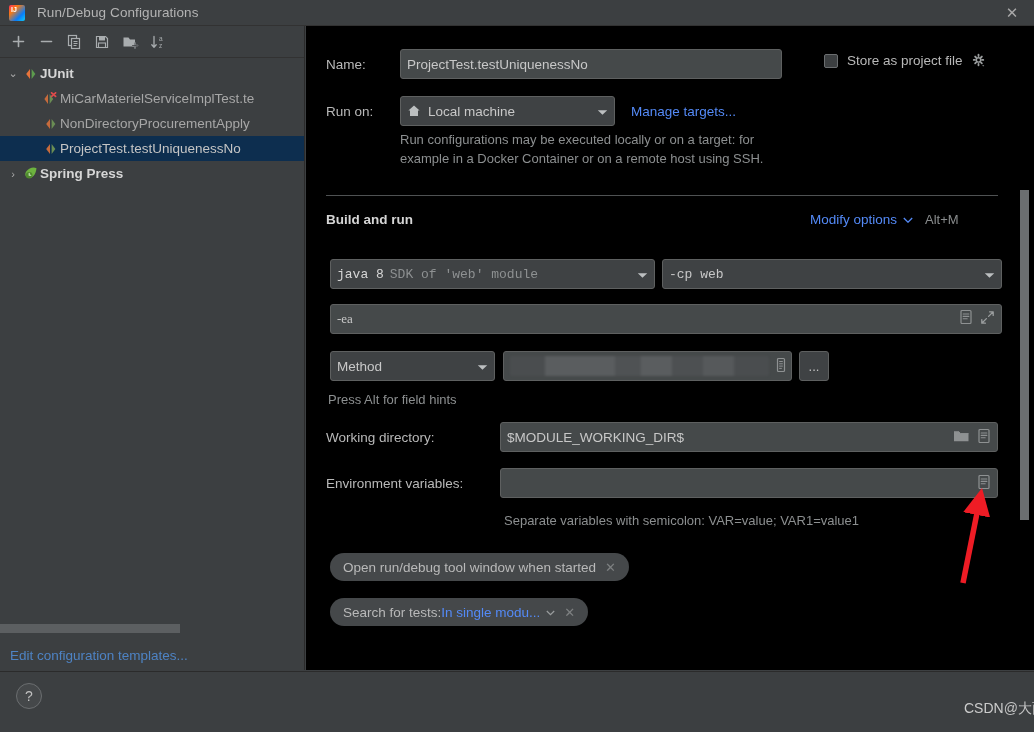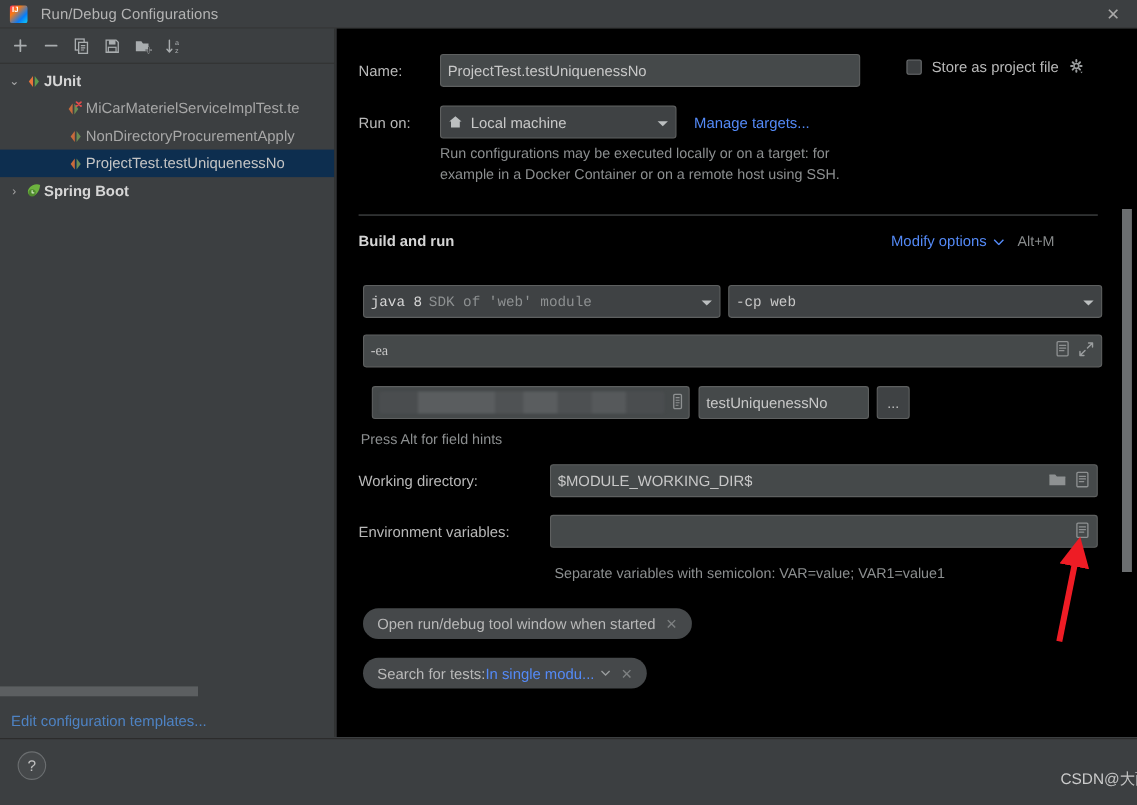--- a/index.html
+++ b/index.html
@@ -63,7 +63,7 @@
   .tree-icon { width: 18px; flex: 0 0 18px; display: flex; align-items: center; justify-content: center; position: relative; }
   .tree-label { font-size: 13.5px; color: #a7a7a7; }
   .tree-row.group .tree-label { color: #d6d6d6; font-weight: bold; }
-  .tree-row.child { padding-left: 60px; text-align: center; }
+  .tree-row.child { padding-left: 42px; text-align: center; }
   .tree-row.selected .tree-label { color: #c5c5c5; }
 
   .hscroll {

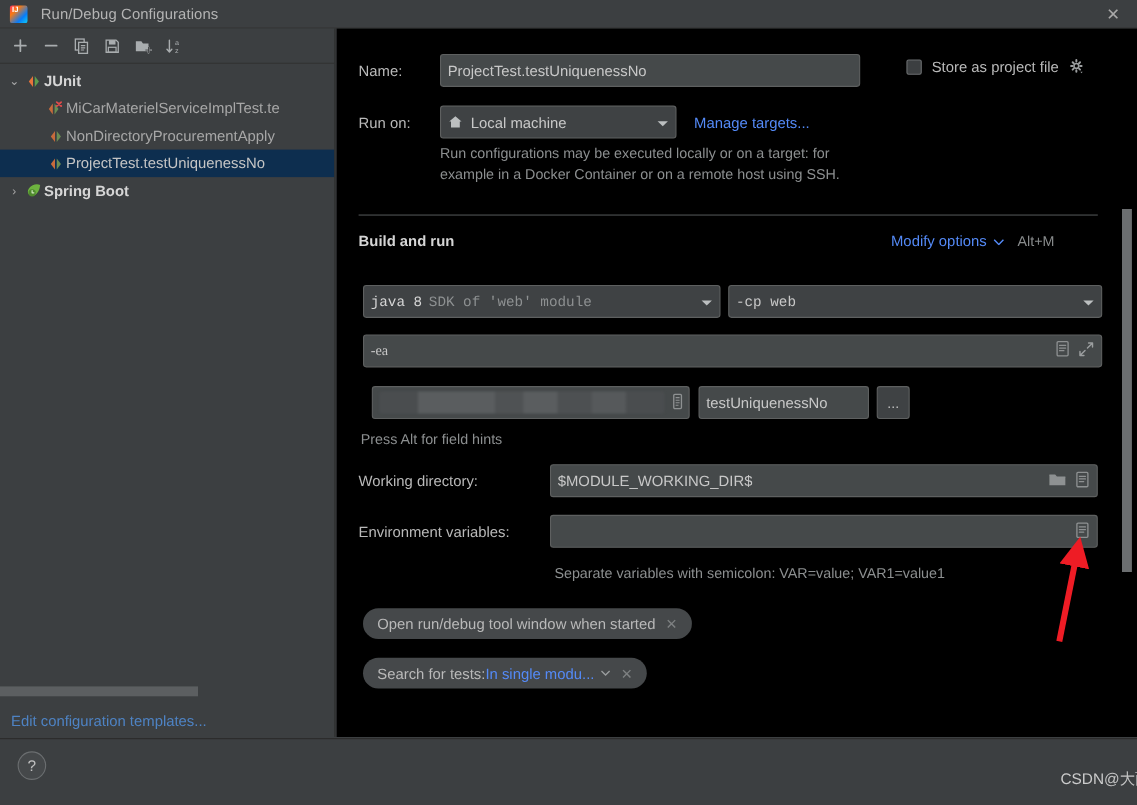--- a/index.html
+++ b/index.html
@@ -269,7 +269,7 @@
             <path d="M6.2 7.2v2.1M6.2 9.3h1.6" stroke="#cfe8bd" stroke-width="1.1" stroke-linecap="round"></path>
           </svg>
         </div>
-        <div class="tree-label">Spring Boot</div>
+        <div class="tree-label">Spring Press</div>
       </div>
     </div>
 

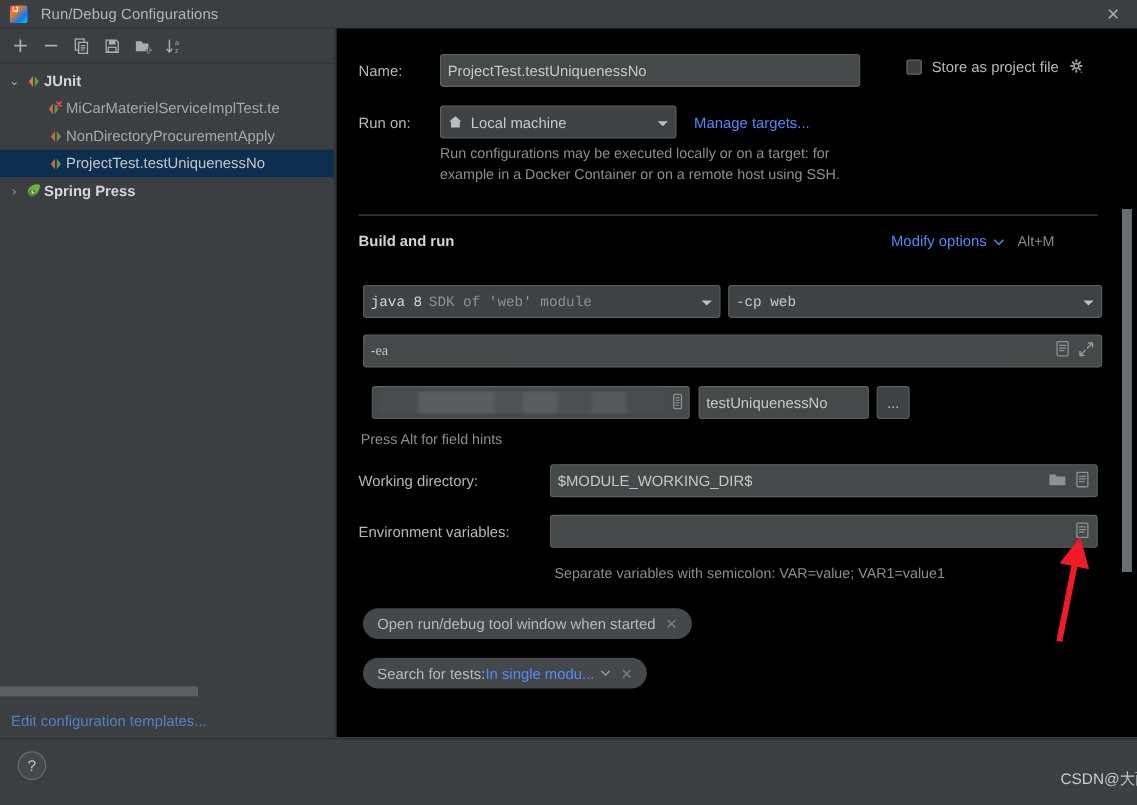--- a/index.html
+++ b/index.html
@@ -382,6 +382,14 @@
     </div>
 
     <div class="row" style="left:24px; top:325px;">
+      <div class="combo" style="width:165px;">
+        <span>Method</span>
+        <span class="caret">
+          <svg width="11" height="7" viewBox="0 0 11 7">
+              <path d="M0.8 1.2L5.5 5.8L10.2 1.2z" fill="#bcbfc0"></path>
+            </svg>
+        </span>
+      </div>
       <div class="field" style="width:289px; margin-left:8px; padding-right:4px;">
         <div class="redacted"></div>
         <div class="field-icons">

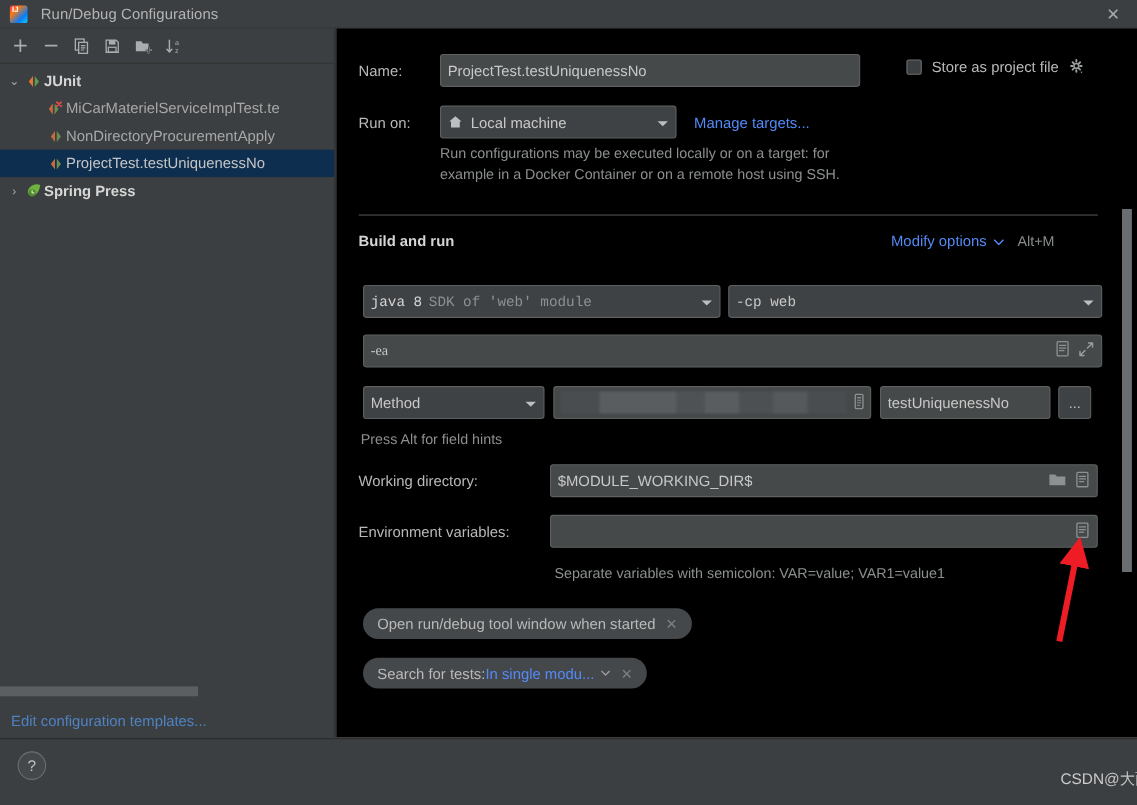--- a/index.html
+++ b/index.html
@@ -401,9 +401,6 @@
           </span>
         </div>
       </div>
-      <div class="field" style="width:155px; margin-left:8px;">
-        <div class="val">testUniquenessNo</div>
-      </div>
       <div class="combo" style="width:30px; margin-left:7px; justify-content:center; padding:0;">
         <span style="font-size:13px; color:#c0c0c0;">...</span>
       </div>

